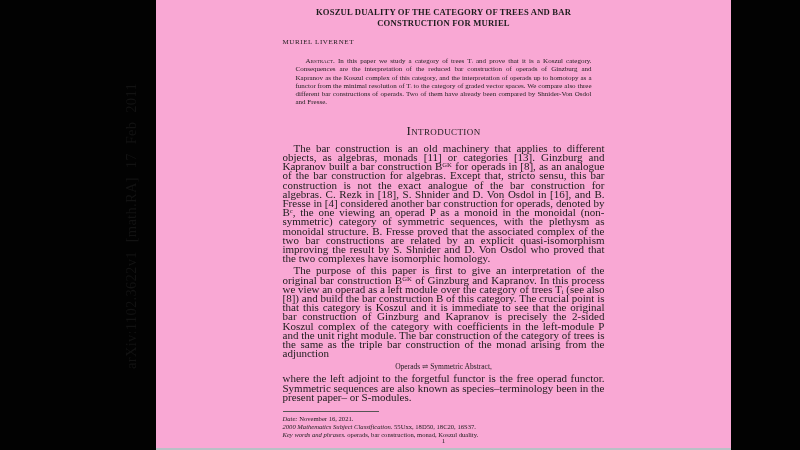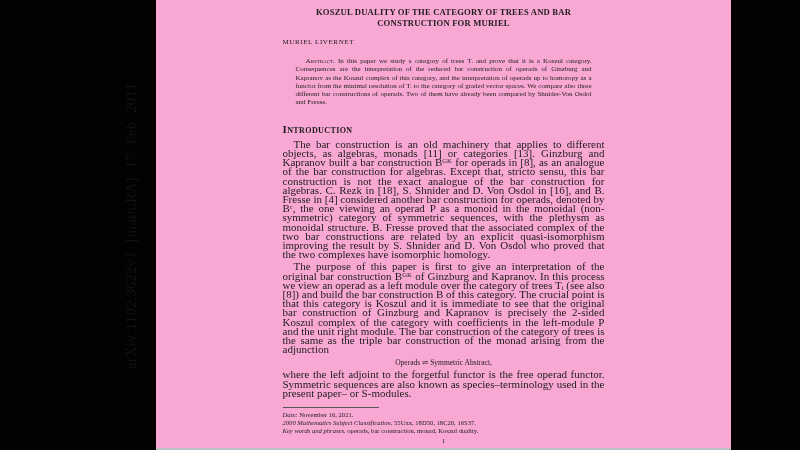--- a/index.html
+++ b/index.html
@@ -21,7 +21,7 @@
   .author { text-align:left; font-size:7px; letter-spacing:.6px; margin-top:9px; }
   .abstract { width:296px; margin:11px auto 0; font-size:7px; line-height:8.3px; text-align:justify; text-indent:10px; }
   .sc { font-variant:small-caps; }
-  .section-heading { text-align:left; font-size:11px; margin-top:16px; margin-bottom:5px; letter-spacing:.4px;font-weight:bold; }
+  .section-heading { text-align:center; font-size:13px; margin-top:16px; margin-bottom:5px; letter-spacing:.4px; }
   .body-par { font-size:11px; line-height:9.2px; text-align:justify; text-indent:11px; margin-top:3px; }
   .no-indent { text-indent:0; }
   .display-line { text-align:center; font-size:7.5px; margin:4px 0 3px; }

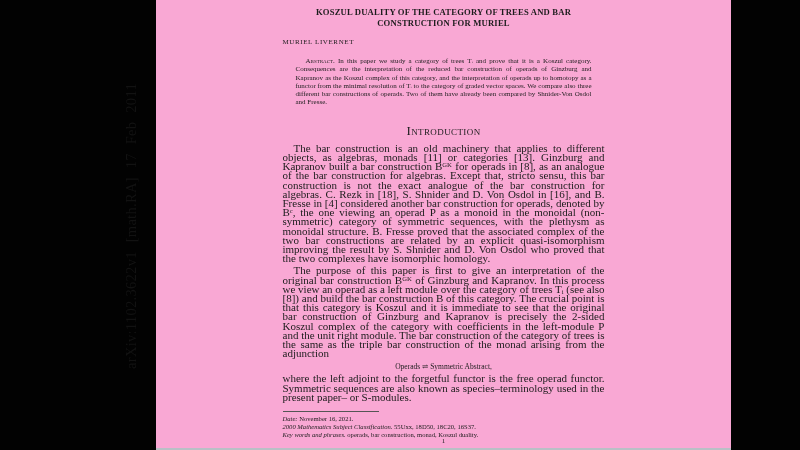--- a/index.html
+++ b/index.html
@@ -61,7 +61,7 @@
 
       <div class="display-line">Operads ⇌ Symmetric Abstract,</div>
 
-      <p class="body-par no-indent">where the left adjoint to the forgetful functor is the free operad functor. Symmetric sequences are also known as species–terminology used in the present paper– or S-modules.</p>
+      <p class="body-par no-indent">where the left adjoint to the forgetful functor is the free operad functor. Symmetric sequences are also known as species–terminology been in the present paper– or S-modules.</p>
 
 
       <div class="footnote">

